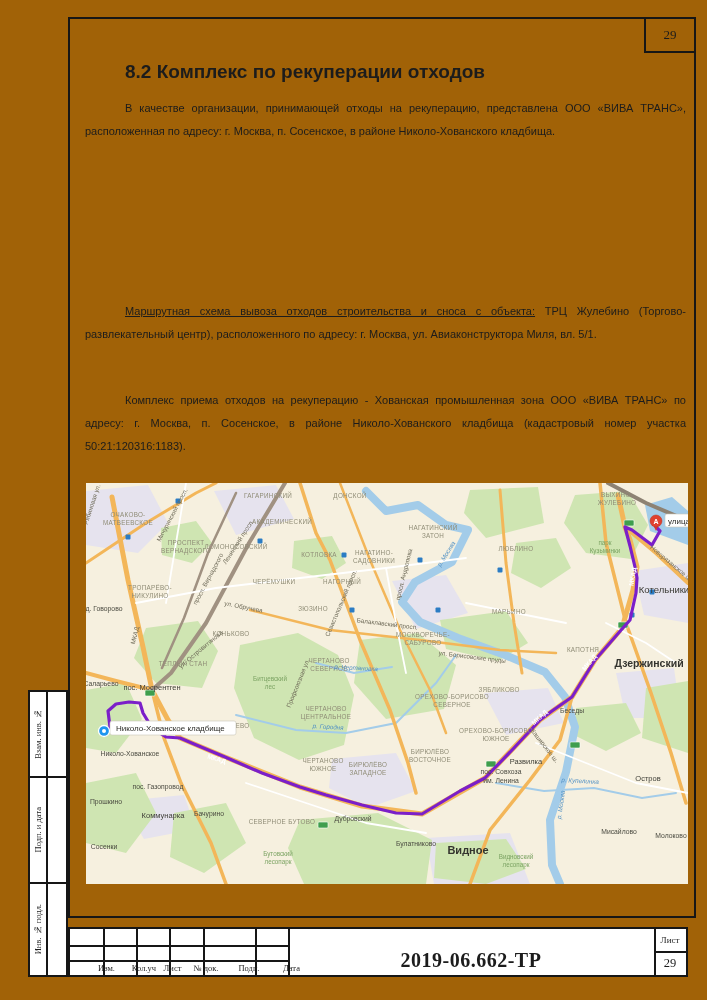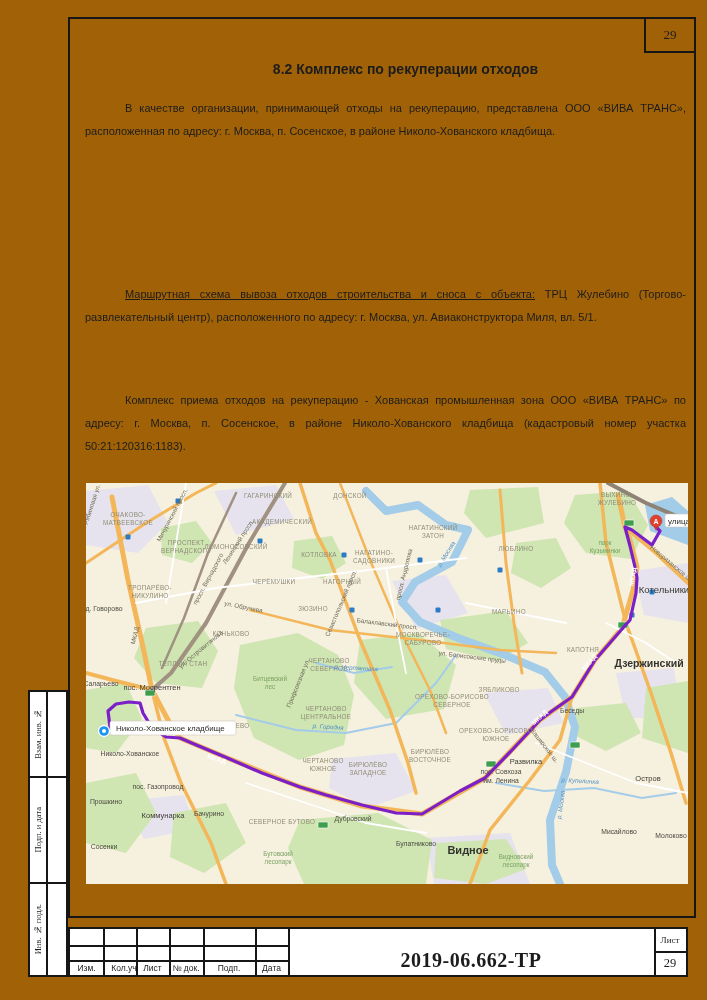--- a/index.html
+++ b/index.html
@@ -10,7 +10,7 @@
   .pagenum-box{position:absolute;left:644px;top:17px;width:52px;height:36px;
          border:2px solid #161616;box-sizing:border-box;display:flex;align-items:center;justify-content:center;
          font-family:"Liberation Serif",serif;font-size:13px;}
-  .heading{position:absolute;left:85px;top:61px;width:601px;font-weight:bold;font-size:14px;text-indent:40px;text-align:center;}
+  .heading{position:absolute;left:85px;top:61px;width:601px;font-weight:bold;font-size:19px;text-indent:40px;}
   .para{position:absolute;left:85px;width:601px;font-size:11px;line-height:23px;
         text-align:justify;text-indent:40px;}
   .para .u{text-decoration:underline;}

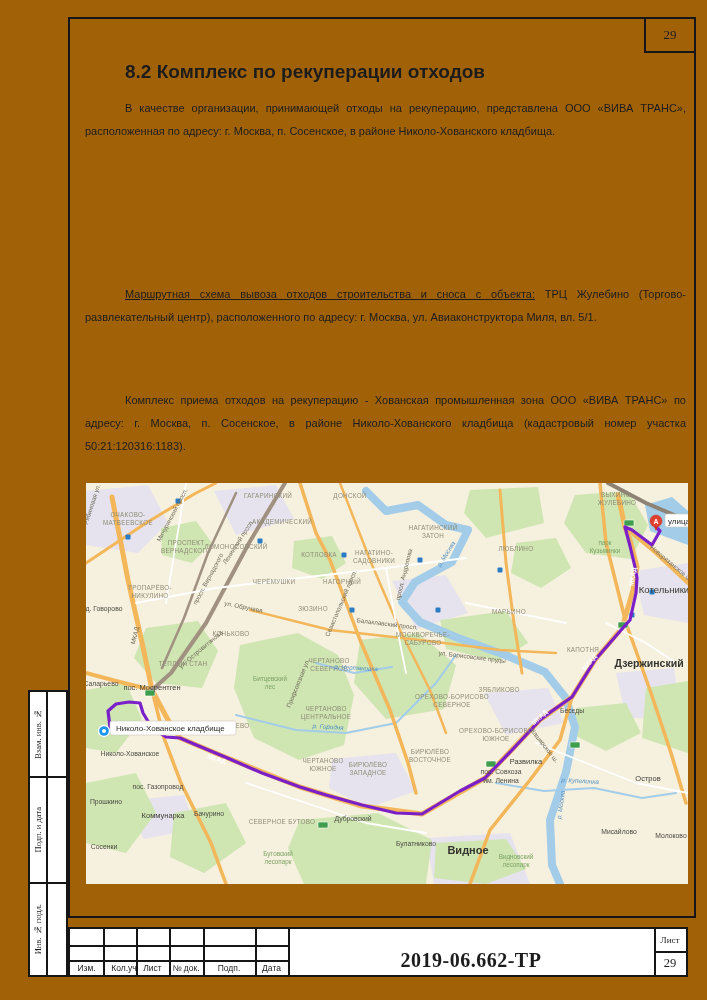--- a/index.html
+++ b/index.html
@@ -14,7 +14,7 @@
   .para{position:absolute;left:85px;width:601px;font-size:11px;line-height:23px;
         text-align:justify;text-indent:40px;}
   .para .u{text-decoration:underline;}
-  #p1{top:86px}#p2{top:155px}#p3{top:201px}#p4{top:272px}#p5{top:378px}
+  #p1{top:86px}#p2{top:155px}#p3{top:201px}#p4{top:289px}#p5{top:378px}
   .map-wrap{position:absolute;left:86px;top:483px;width:602px;height:401px;overflow:hidden;background:#f6f0df;}
   .map-wrap svg text{font-family:"Liberation Sans",sans-serif;}
   

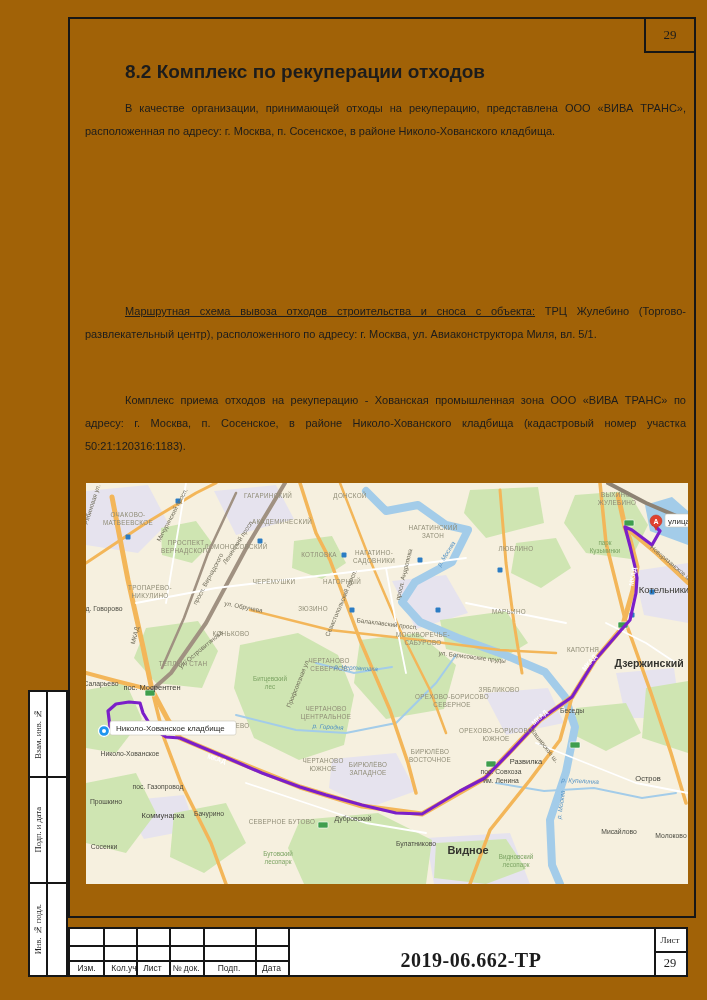--- a/index.html
+++ b/index.html
@@ -30,7 +30,7 @@
   .stamp .vl{position:absolute;top:0;width:2px;height:46px;background:#161616;}
   .stamp .hl{position:absolute;height:2px;background:#161616;}
   .stamp .collab{position:absolute;top:32px;height:14px;display:flex;align-items:center;justify-content:center;
-         font-family:Liberation Sans, sans-serif;font-size:8.5px;}
+         font-family:Liberation Serif, serif;font-size:8.5px;padding-left:20px;}
   .stamp .docnum{position:absolute;left:218px;top:8px;width:366px;height:46px;display:flex;align-items:center;justify-content:center;
          font-family:"Liberation Serif",serif;font-weight:bold;font-size:20px;letter-spacing:.5px;}
   .stamp .sheetlab{position:absolute;left:584px;top:0;width:32px;height:22px;display:flex;align-items:center;justify-content:center;

